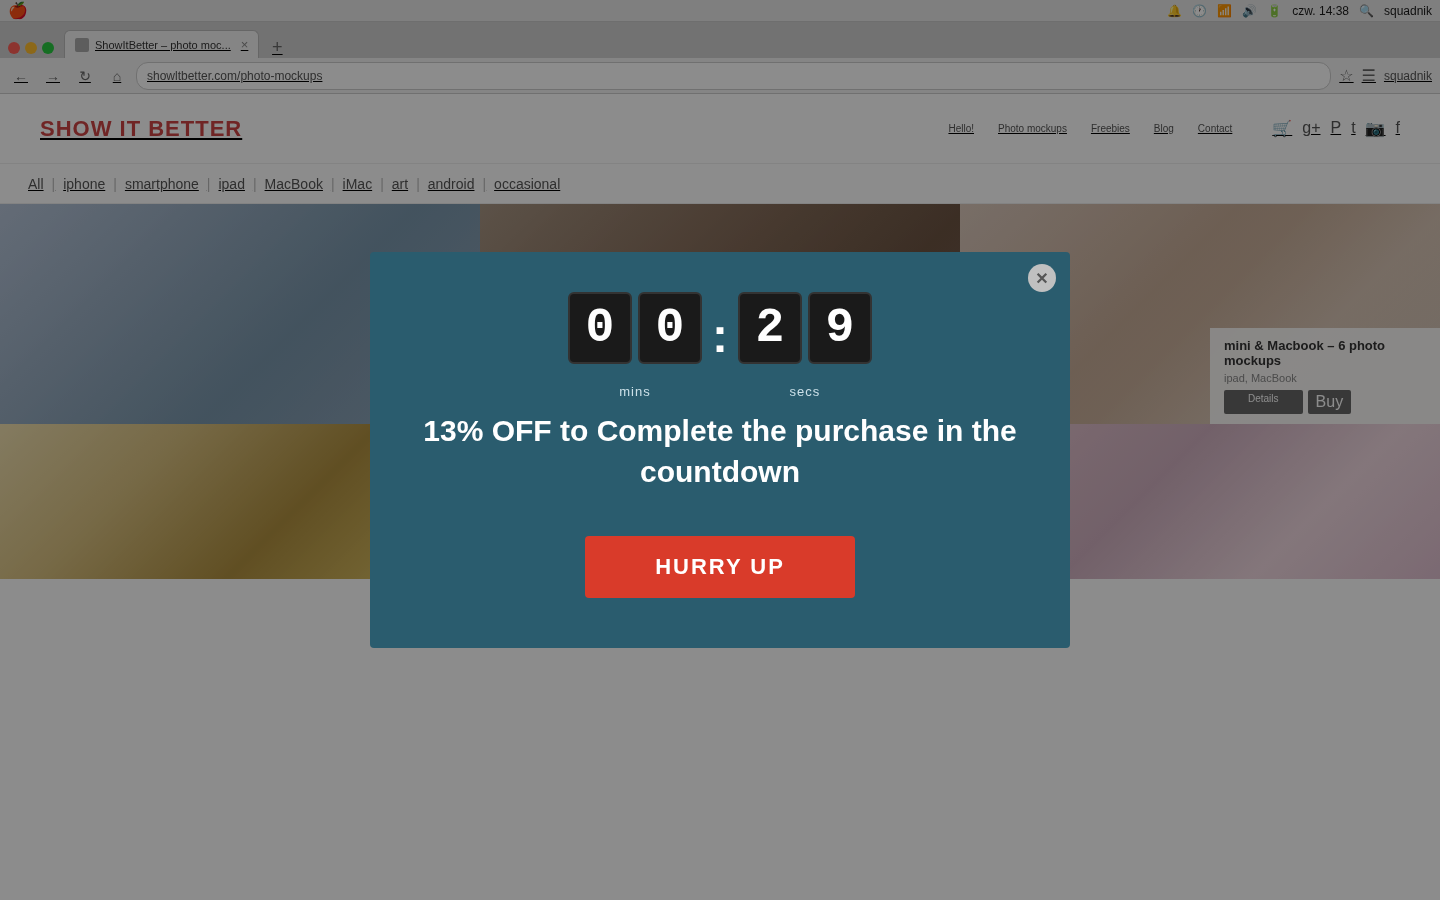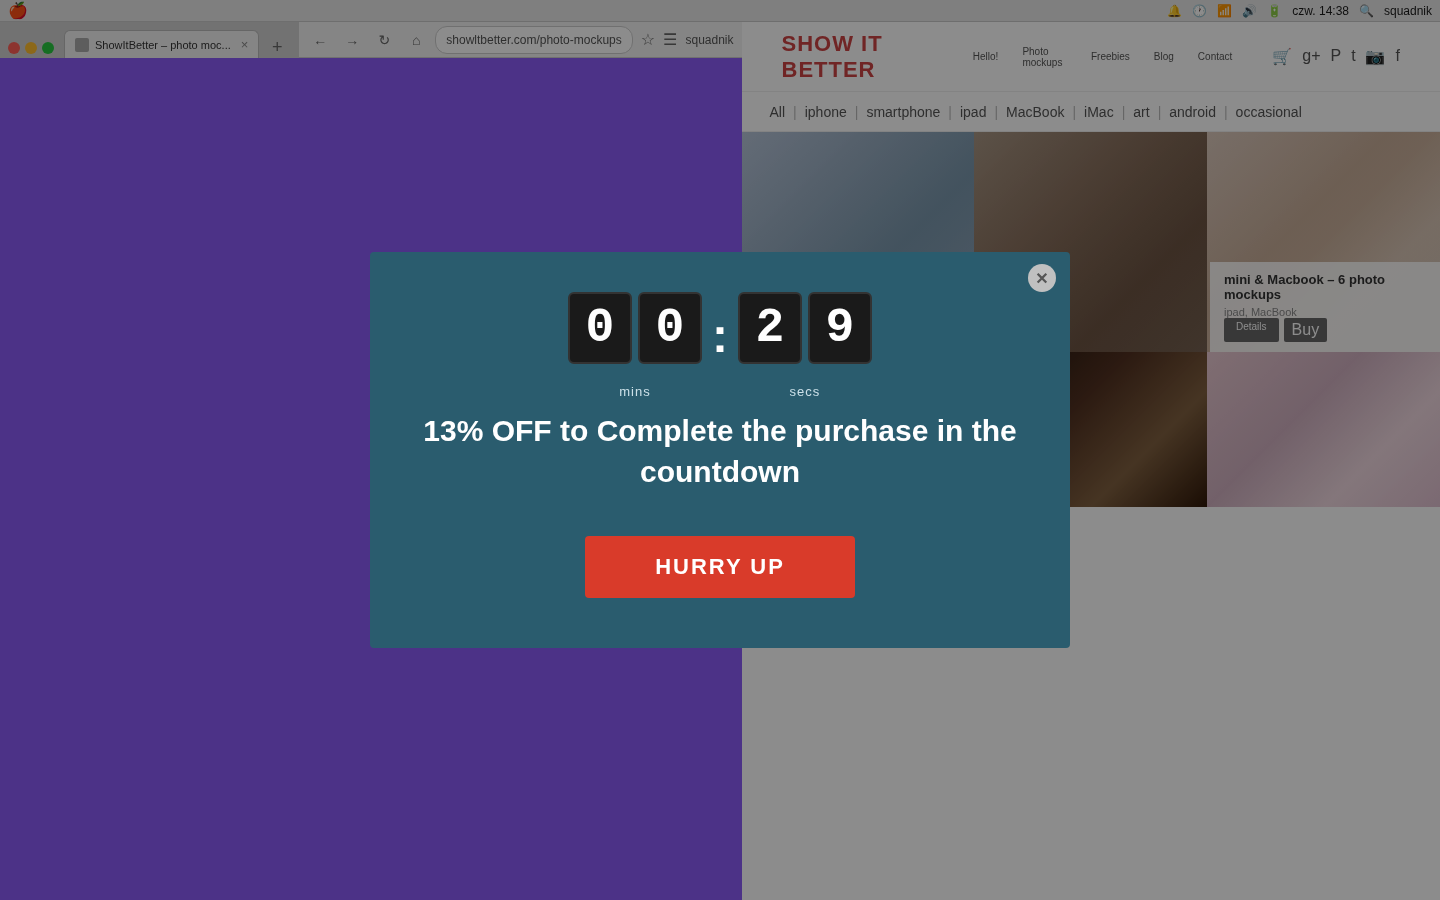--- a/index.html
+++ b/index.html
@@ -22,8 +22,8 @@
 
     
     .chrome-window {
-      width: 100%; height: 878px; background: #8b5cf6;
-      display: flex; flex-direction: row;
+      width: 100%; height: 878px; background: #0c4a6e;
+      display: flex; flex-direction: column; text-decoration: underline;
     }
 
     

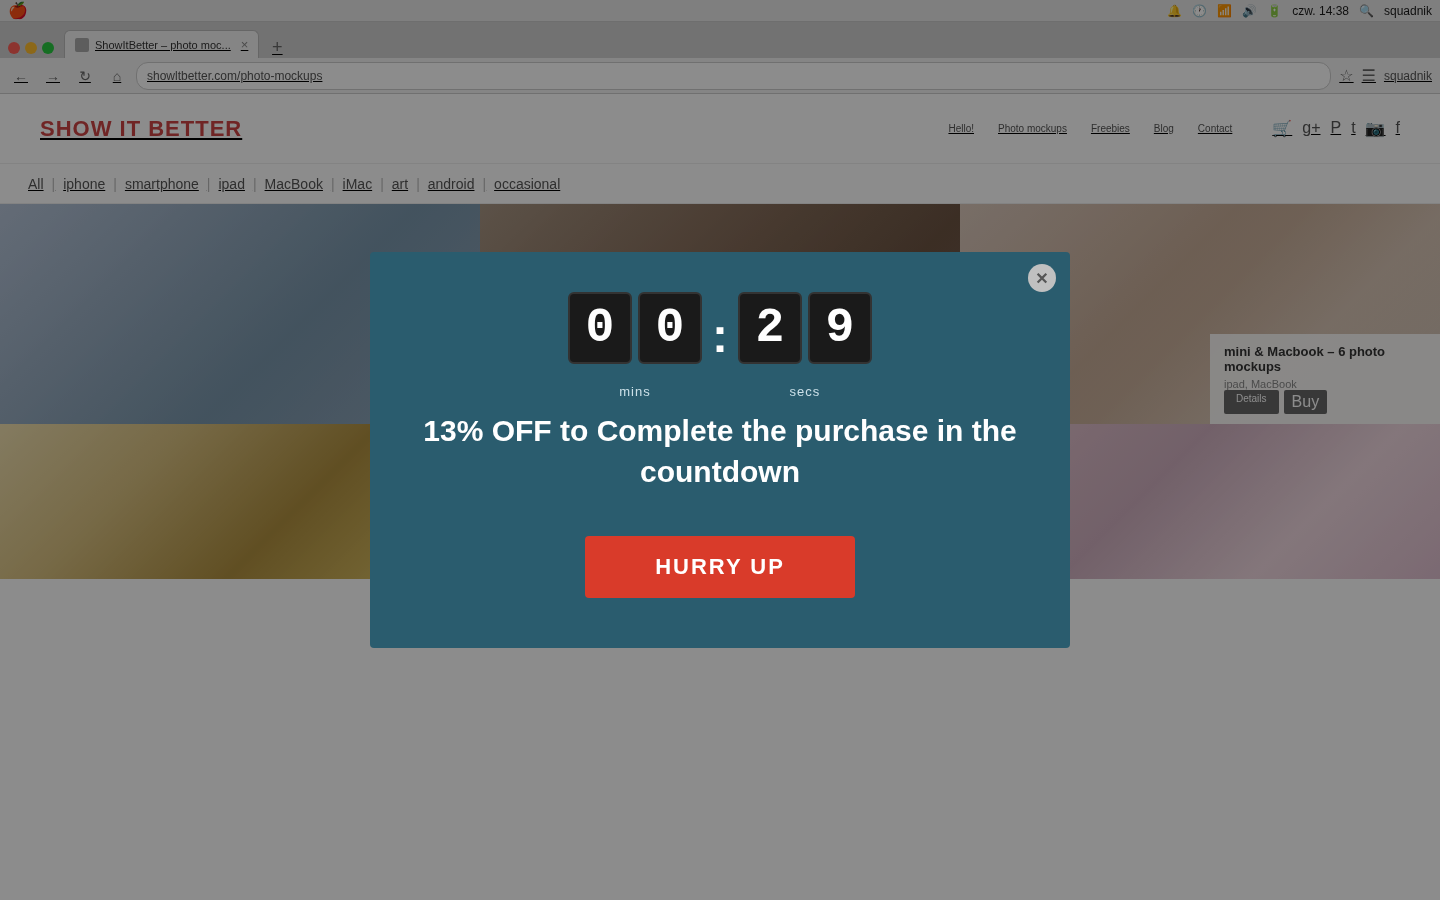--- a/index.html
+++ b/index.html
@@ -297,7 +297,7 @@
 
         <div style="position:absolute;bottom:0;right:0;background:rgba(255,255,255,0.88);padding:10px 14px;max-width:230px;">
           <div style="font-size:13px;font-weight:600;color:#333;margin-bottom:4px;">mini &amp; Macbook – 6 photo mockups</div>
-          <div style="font-size:11px;color:#888;">ipad, MacBook</div>
+          <div style="font-size:11px;color:#888;margin-bottom:6px;">ipad, MacBook</div>
           <div style="display:flex;gap:5px;">
             <span style="background:#666;color:#fff;font-size:10px;padding:3px 12px;border-radius:2px;cursor:pointer;">Details</span>
             <span style="background:#666;color:#fff;font-size:16px;padding:3px 8px;border-radius:2px;cursor:pointer;">Buy</span>

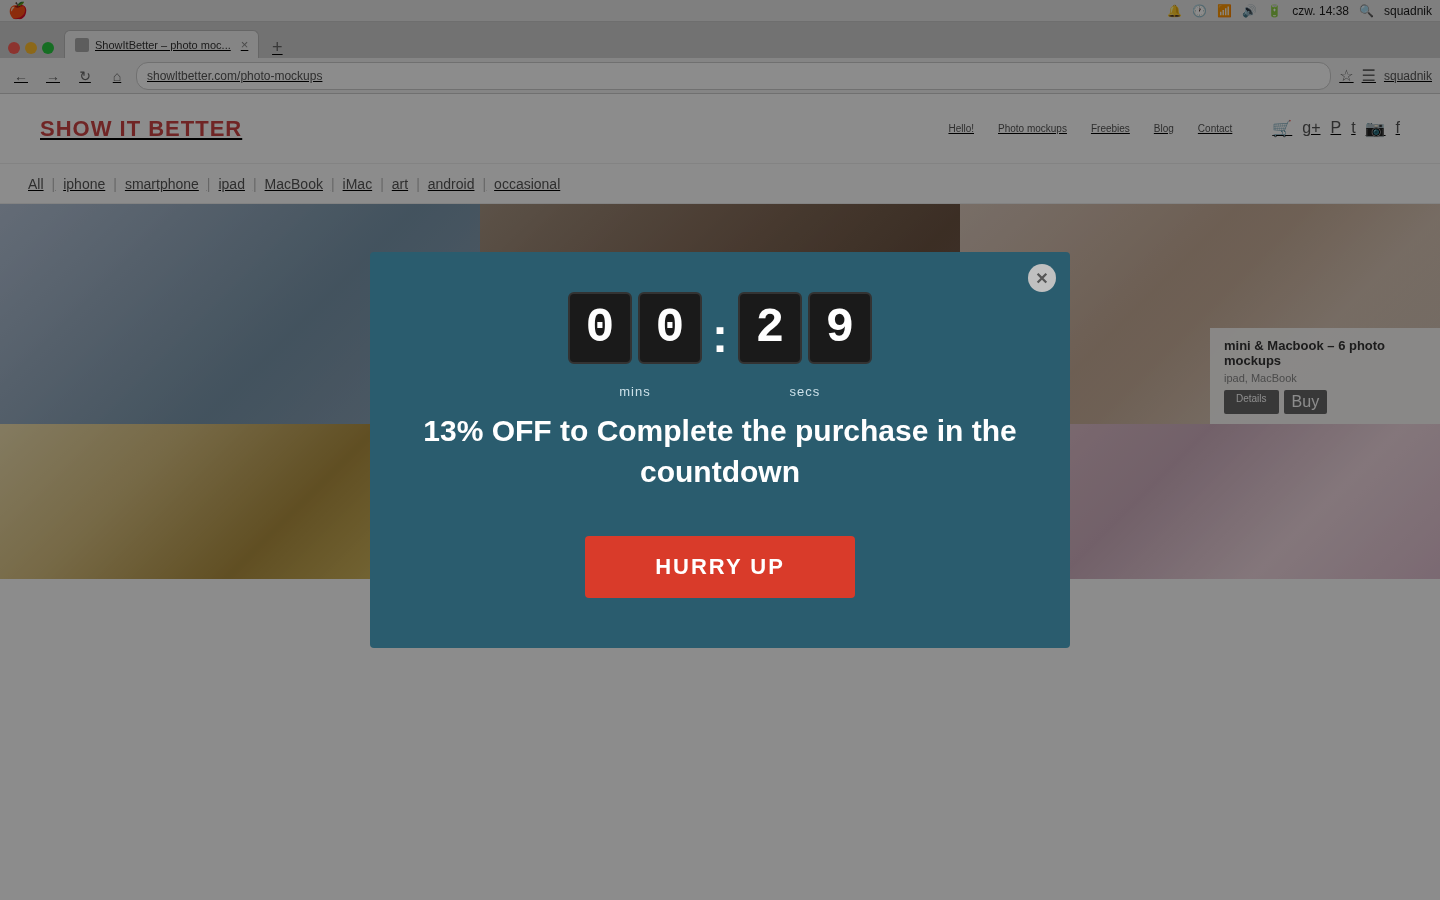--- a/index.html
+++ b/index.html
@@ -299,7 +299,7 @@
           <div style="font-size:13px;font-weight:600;color:#333;margin-bottom:4px;">mini &amp; Macbook – 6 photo mockups</div>
           <div style="font-size:11px;color:#888;margin-bottom:6px;">ipad, MacBook</div>
           <div style="display:flex;gap:5px;">
-            <span style="background:#666;color:#fff;font-size:10px;padding:3px 12px;border-radius:2px;cursor:pointer;">Details</span>
+            <span style="background:#666;color:#fff;font-size:10px;padding:3px 24px;border-radius:2px;cursor:pointer;">Details</span>
             <span style="background:#666;color:#fff;font-size:16px;padding:3px 8px;border-radius:2px;cursor:pointer;">Buy</span>
           </div>
         </div>

